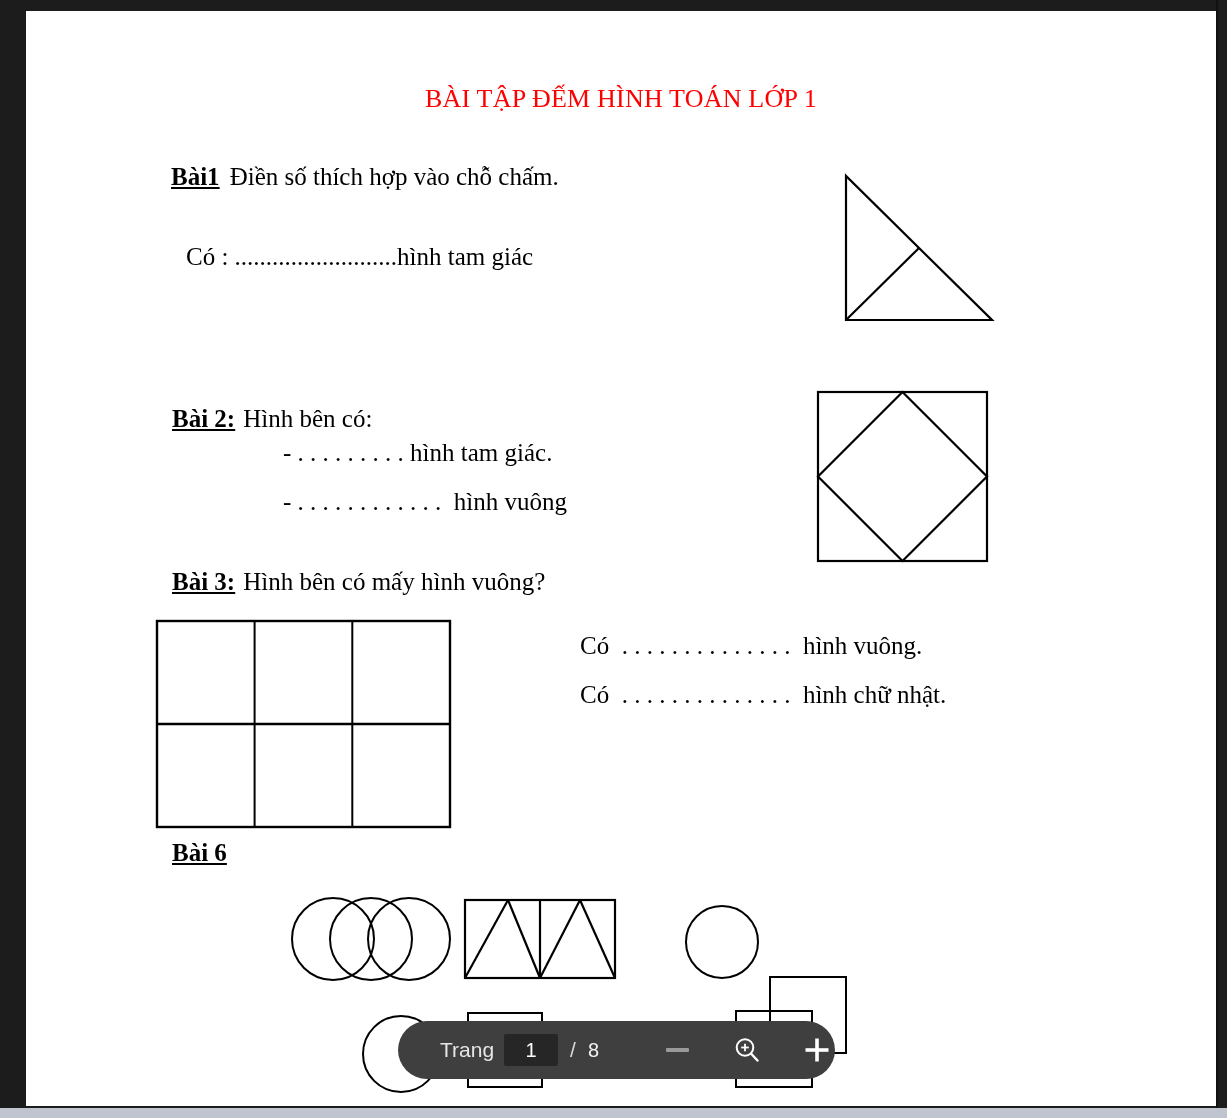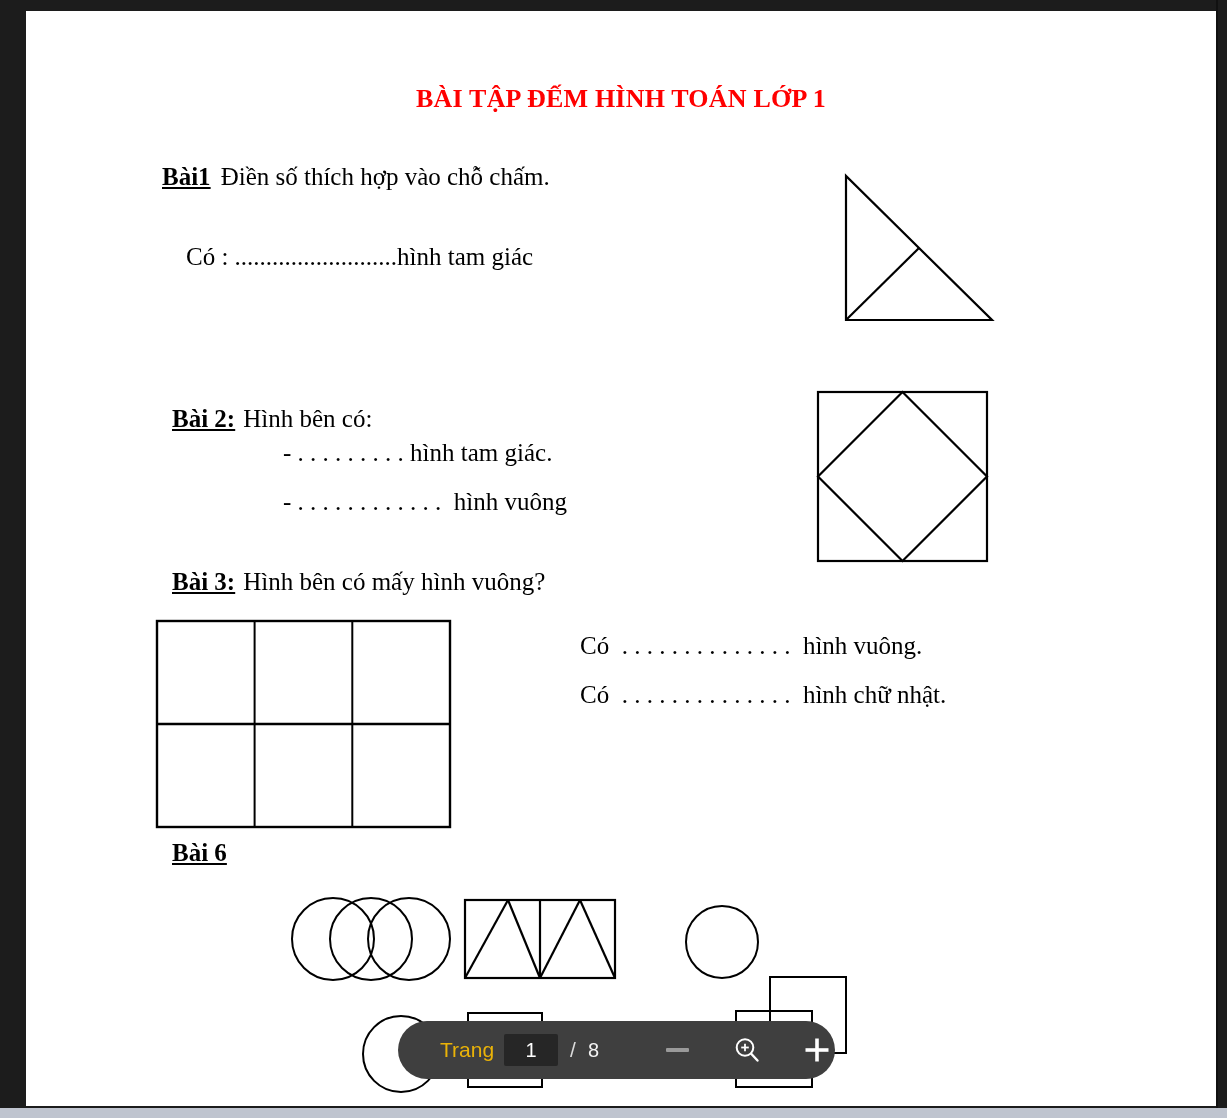--- a/index.html
+++ b/index.html
@@ -52,7 +52,7 @@
     width: 1190px;
     text-align: center;
     color: #ff0000;
-    font-weight: bold;
+    font-weight: normal;
     font-size: 26px;
     letter-spacing: .2px;
   }

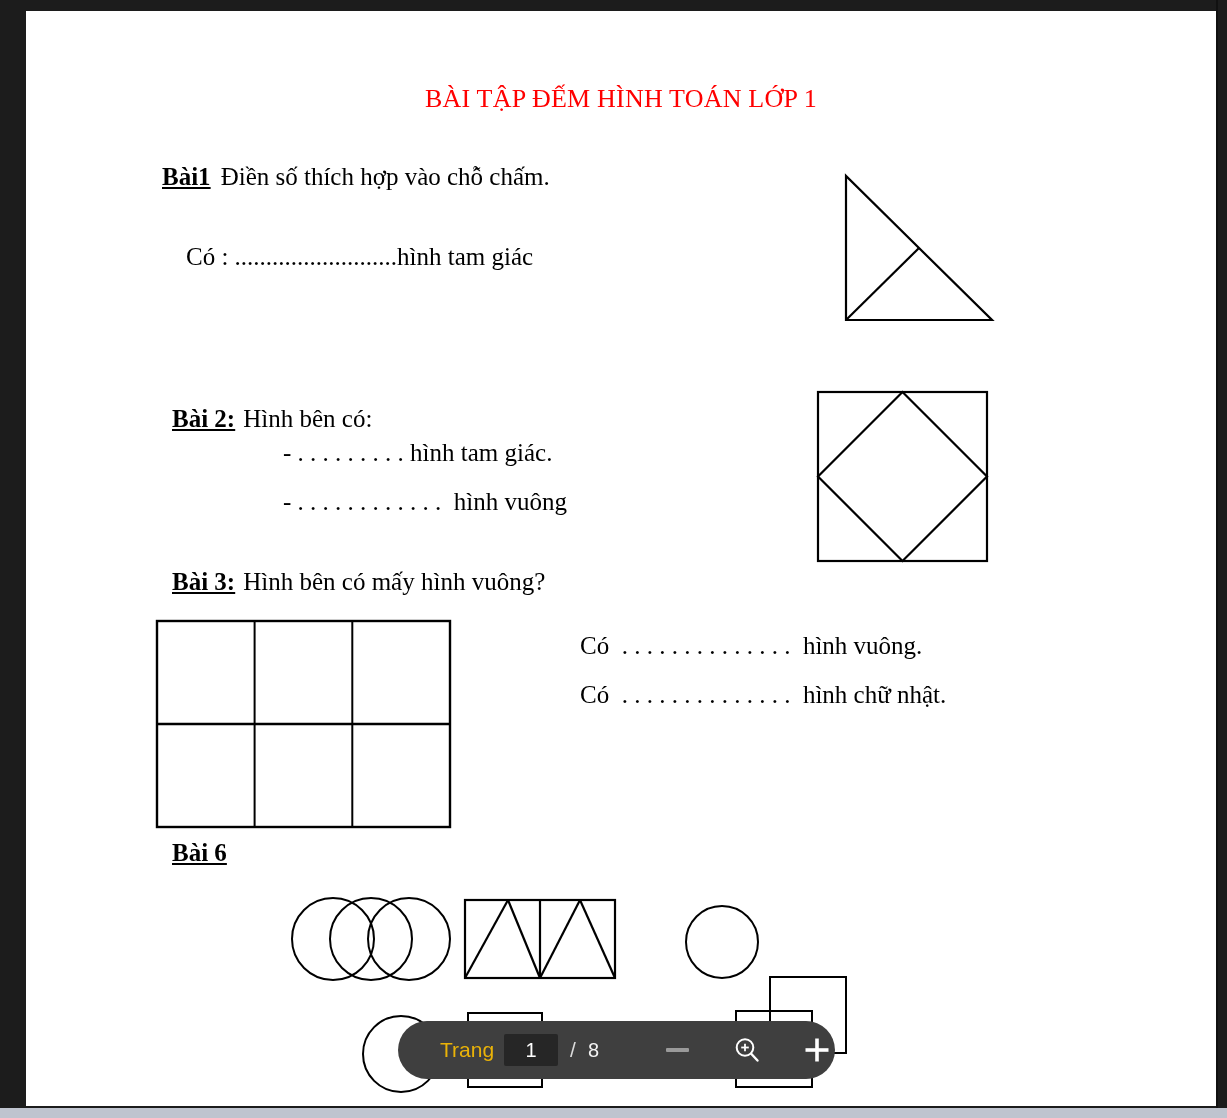--- a/index.html
+++ b/index.html
@@ -144,7 +144,7 @@
 
     <div class="doc-title">BÀI TẬP ĐẾM HÌNH TOÁN LỚP 1</div>
 
-    <div class="line" style="left:136px; top:152px;"><span class="bold-ul">Bài1</span><span style="padding-left:10px;">Điền số thích hợp vào chỗ chấm.</span></div>
+    <div class="line" style="left:145px; top:152px;"><span class="bold-ul">Bài1</span><span style="padding-left:10px;">Điền số thích hợp vào chỗ chấm.</span></div>
 
     <div class="line" style="left:160px; top:232px;">Có : ..........................hình tam giác</div>
 

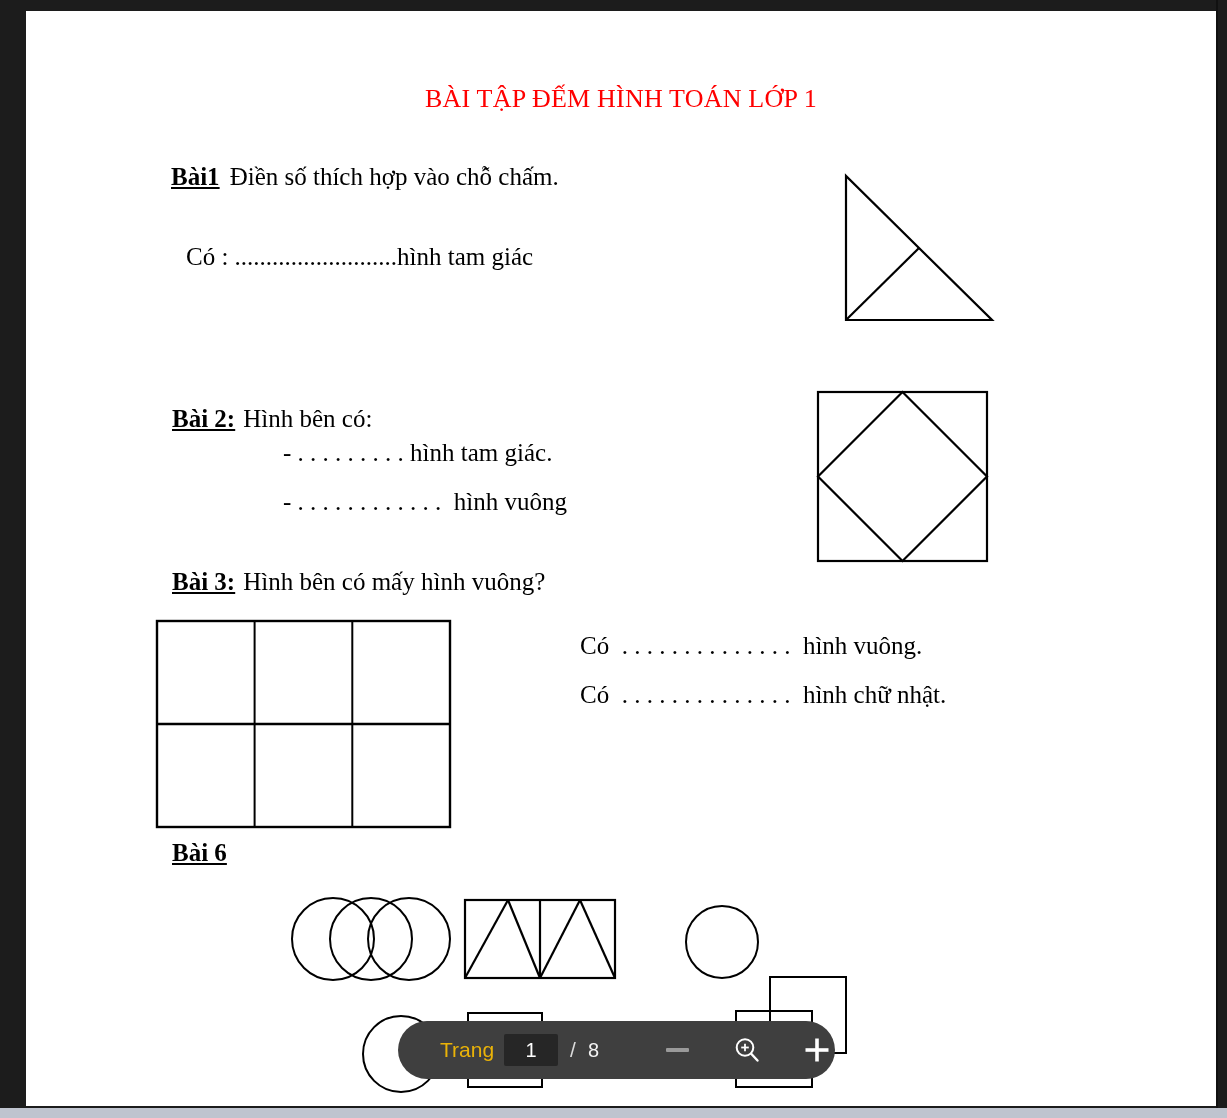--- a/index.html
+++ b/index.html
@@ -93,7 +93,7 @@
   }
   .tb-label {
     font-size: 21px;
-    color: #eab308;
+    color: #e5e5e5;
   }
   #page-input {
     width: 50px;

